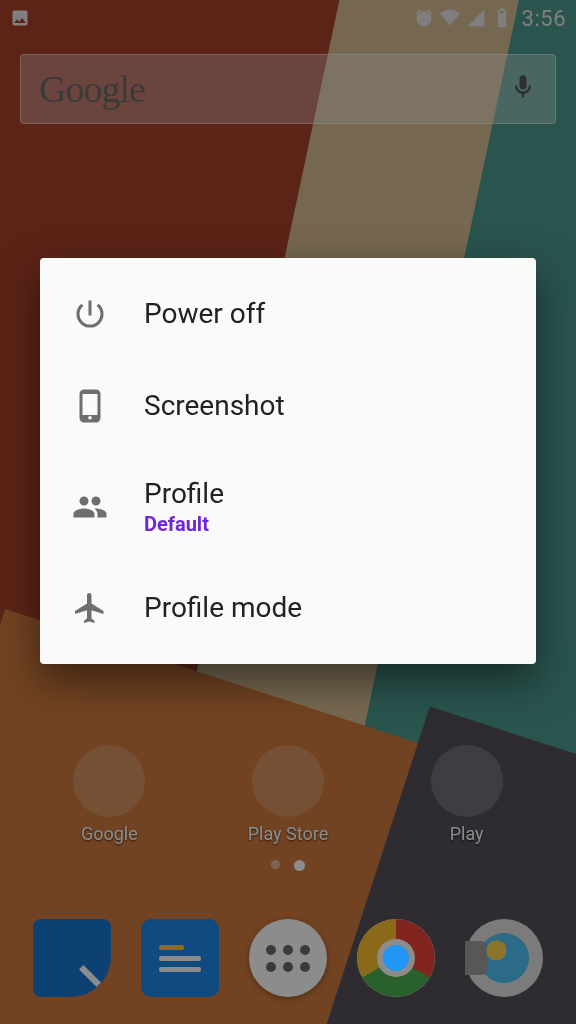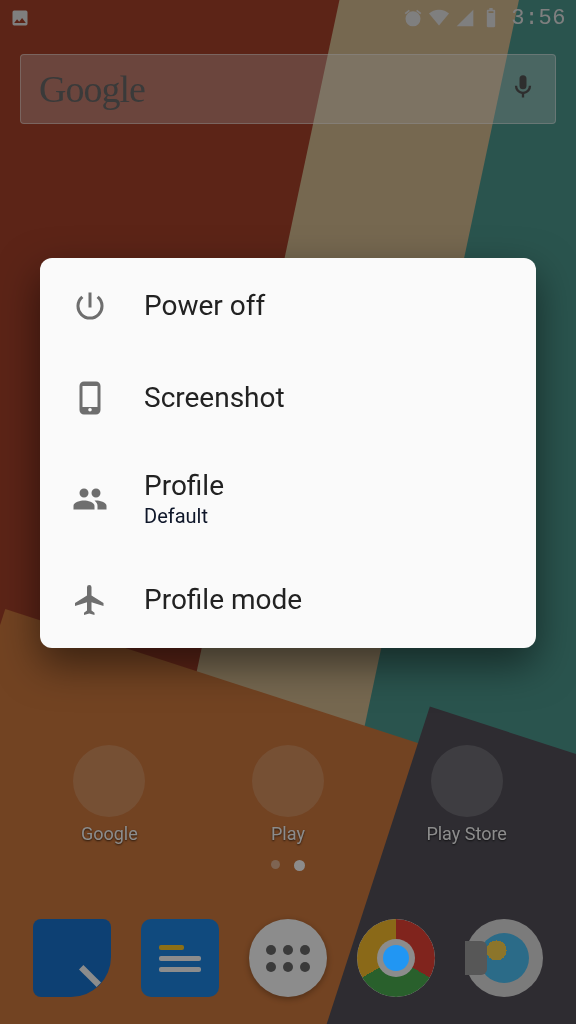--- a/index.html
+++ b/index.html
@@ -18,7 +18,7 @@
   
   .statusbar { position:absolute; top:0; left:0; right:0; height:36px;
     display:flex; align-items:center; justify-content:space-between;
-    padding:12px 10px; color:#e8e8e8; font-size:20px;font-family:Liberation Mono, monospace; }
+    padding:12px 10px; color:#e8e8e8; font-size:20px; }
   .statusbar .right { display:flex; align-items:center; gap:6px; }
   .status-icon svg { width:20px; height:20px; fill:#e8e8e8; display:block; }
   .clock { font-size:22px; letter-spacing:0.5px; margin-left:4px; }

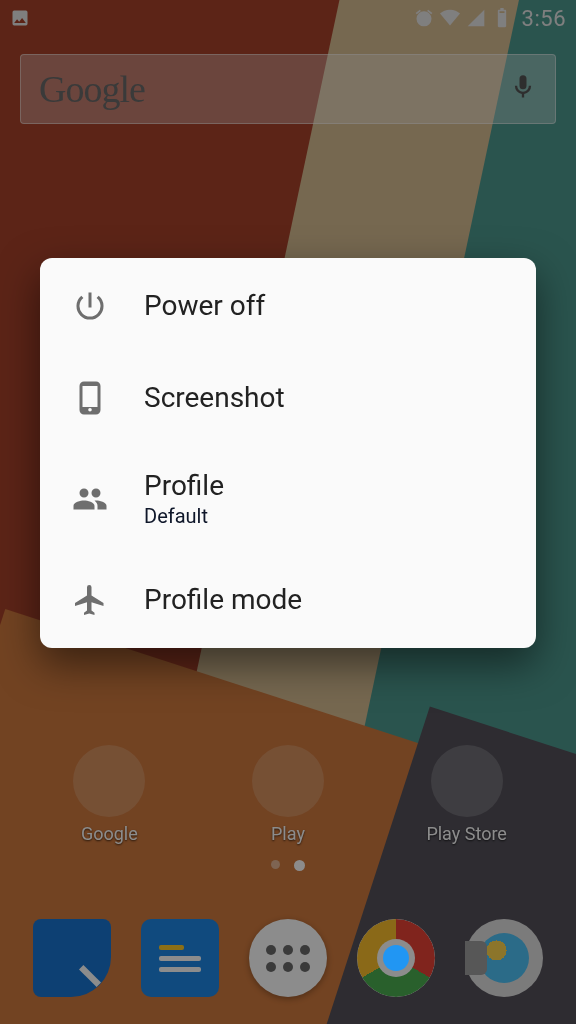--- a/index.html
+++ b/index.html
@@ -82,8 +82,8 @@
 
   
   .power-dialog { position:absolute; left:40px; right:40px; top:258px;
-    background:#fafafa; border-radius:12px; box-shadow:0 16px 40px rgba(0,0,0,0.5);
-    padding:2px 0; }
+    background:#fafafa; border-radius:4px; box-shadow:0 16px 40px rgba(0,0,0,0.5);
+    padding:10px 0; }
   .menu-item { display:flex; align-items:center; gap:34px; padding:26px 30px; }
   .menu-item .icon { width:40px; height:40px; flex:0 0 40px; display:flex;
     align-items:center; justify-content:center; }

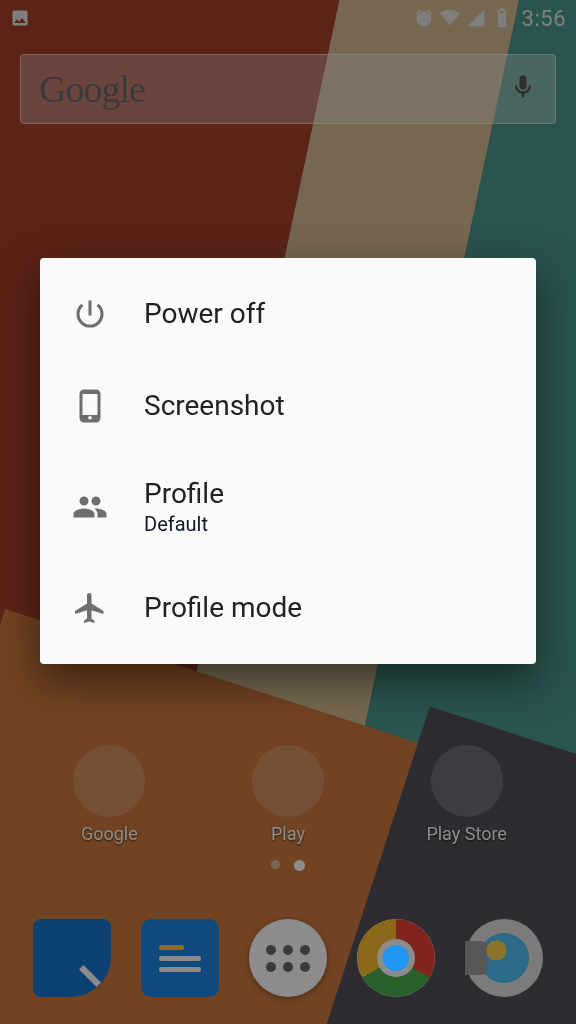--- a/index.html
+++ b/index.html
@@ -90,7 +90,7 @@
   .menu-item .icon svg { width:36px; height:36px; fill:#6e6e6e; }
   .menu-item .texts { display:flex; flex-direction:column; }
   .menu-item .title { font-size:28px; color:#222; line-height:1.15;}
-  .menu-item .sub { font-size:20px; color:#0f172a; margin-top:2px;}
+  .menu-item .sub { font-size:20px; color:#6d28d9; margin-top:2px;font-weight:bold;}
 </style>
 </head>
 <body>

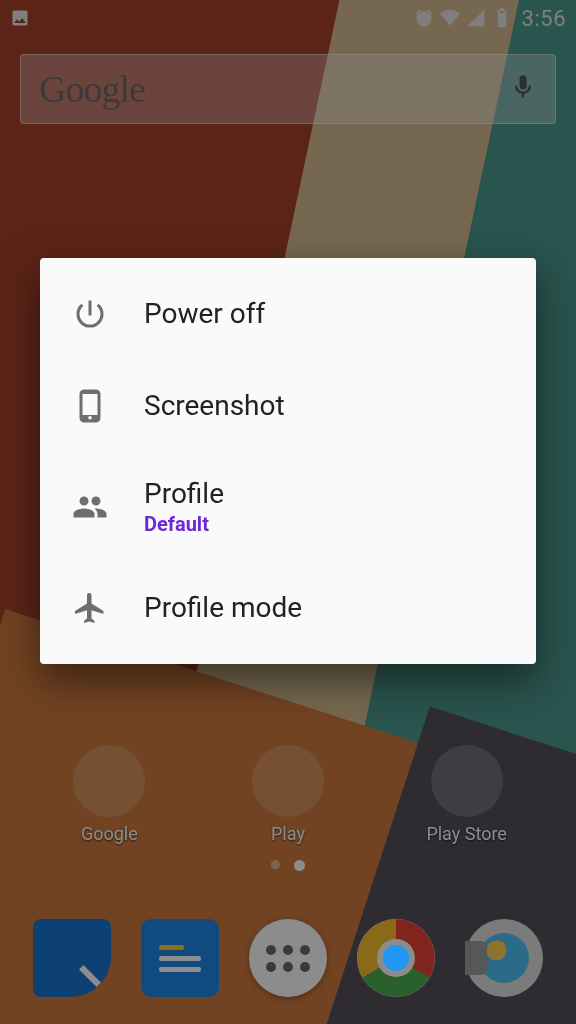--- a/index.html
+++ b/index.html
@@ -152,11 +152,11 @@
   </div>
   <div class="shortcut">
     <div class="bubble"></div>
-    <span class="label">Play</span>
+    <span class="label">Play Store</span>
   </div>
   <div class="shortcut">
     <div class="bubble"></div>
-    <span class="label">Play Store</span>
+    <span class="label">Play</span>
   </div>
 </div>
 

